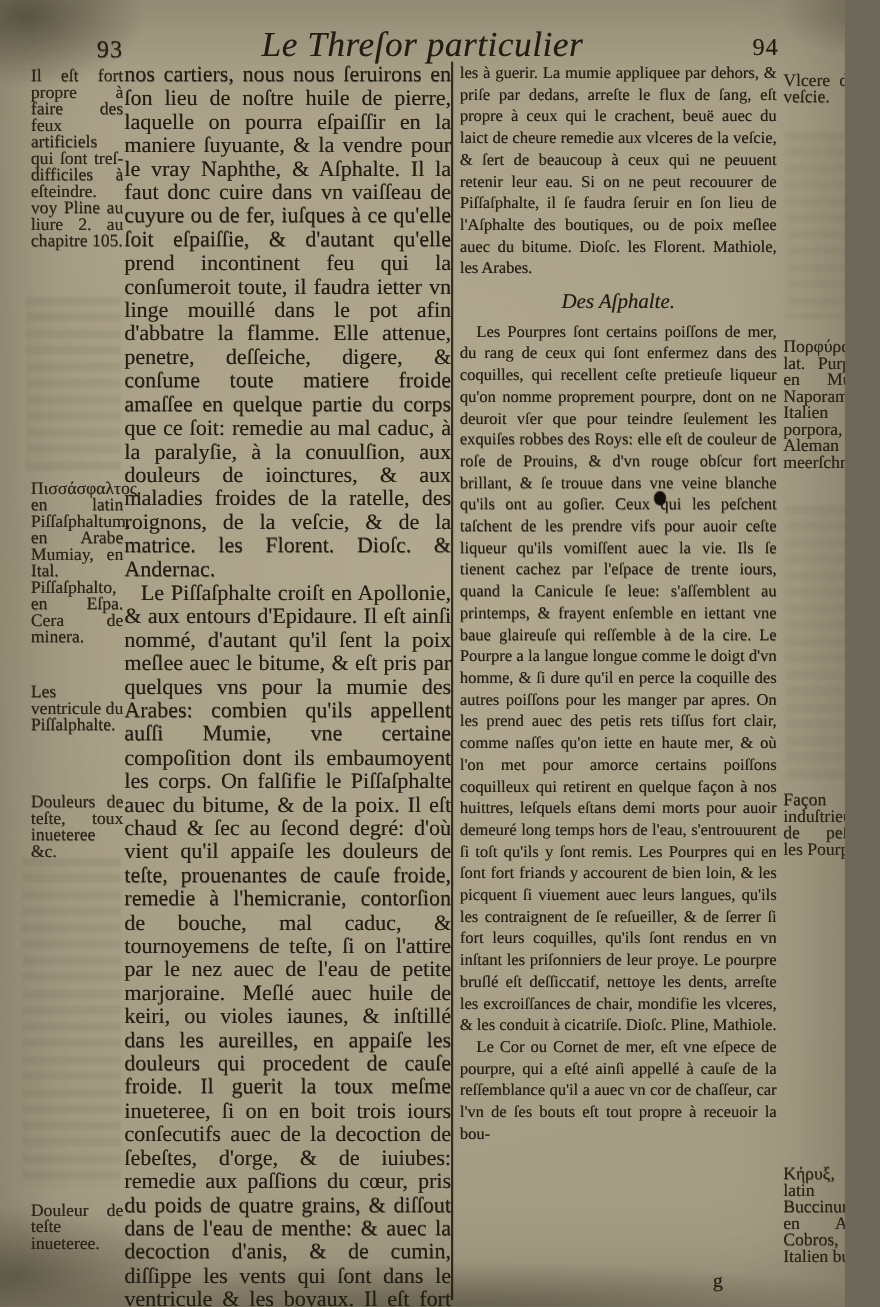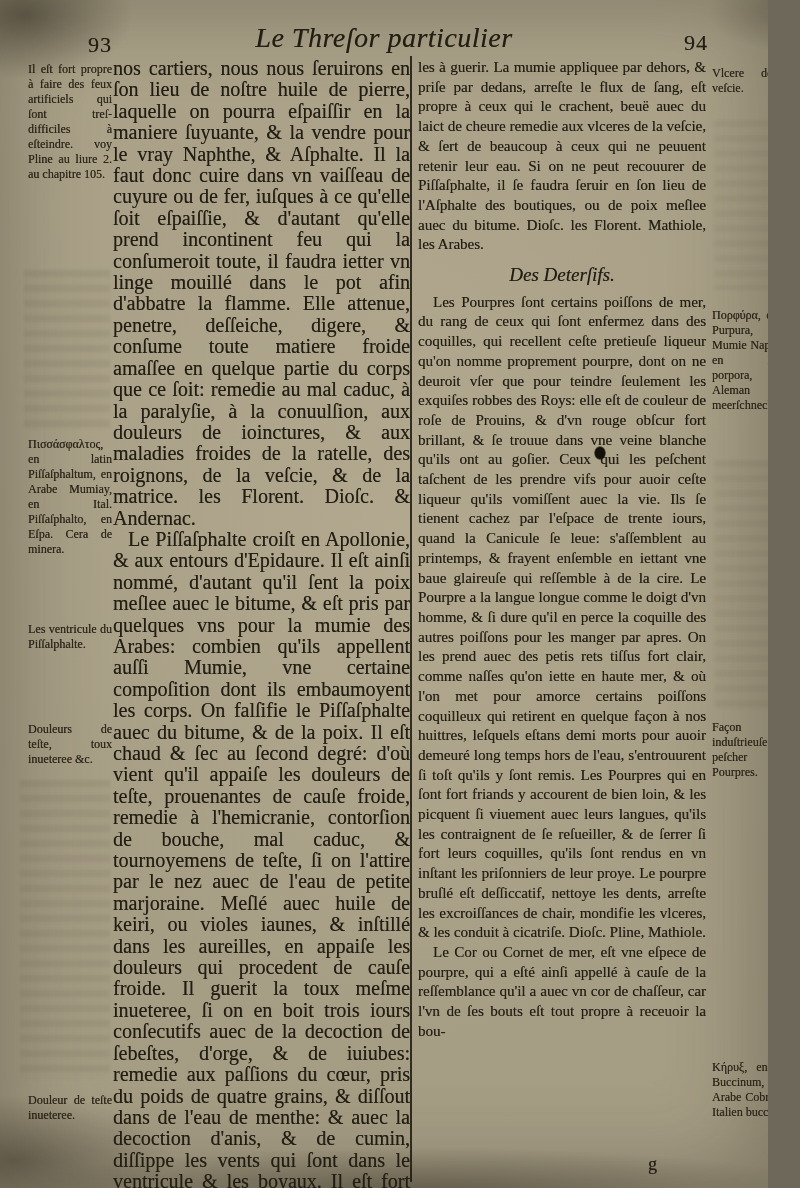--- a/index.html
+++ b/index.html
@@ -23,7 +23,7 @@
   .pagenum { position:absolute; font-size:22px; letter-spacing:1px; }
   .running-title {
     position:absolute; left:0; right:0; top:22px; text-align:center;
-    font-style:italic; font-size:28px; letter-spacing:0.5px;
+    font-style:italic; font-size:32px; letter-spacing:0.5px;
   }
   .divider { position:absolute; left:410px; top:56px; width:2px; height:1126px;
     background:rgba(22,18,11,0.82); }

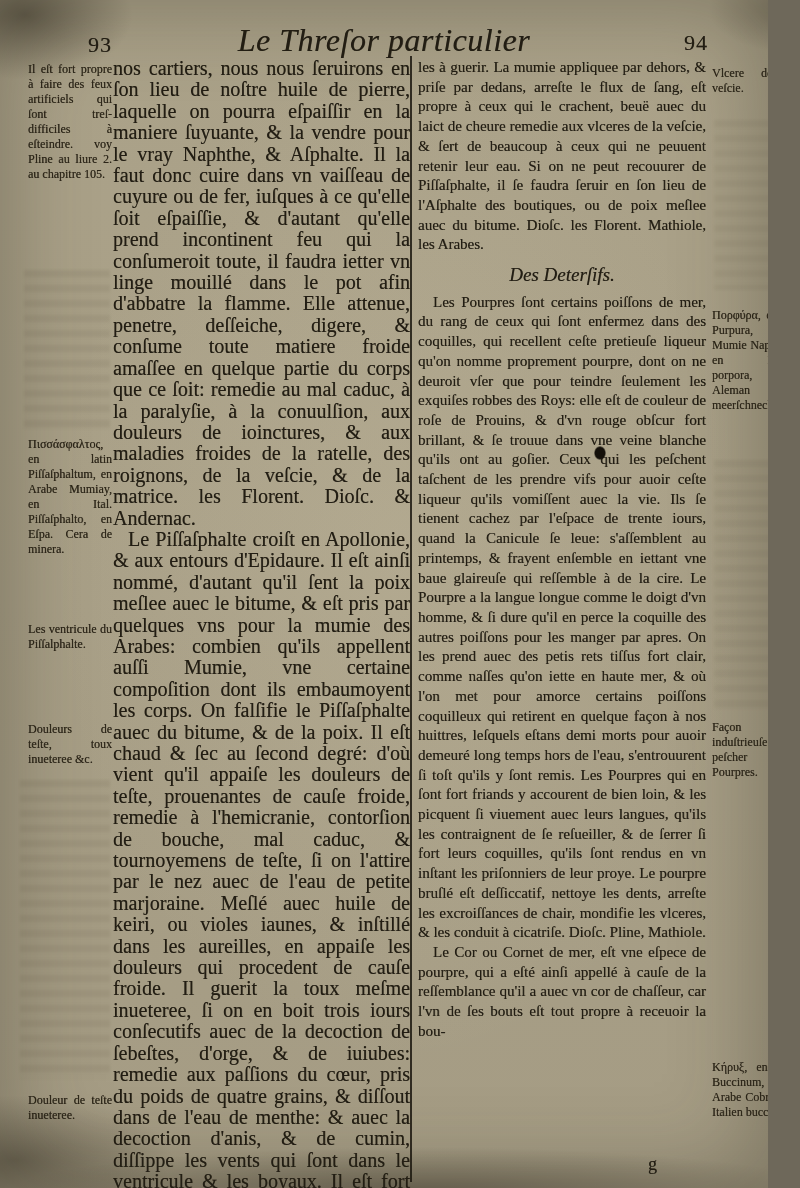--- a/index.html
+++ b/index.html
@@ -33,7 +33,7 @@
   .col p { margin:0; }
   .col p.ind { text-indent:15px; }
   .sect-head { text-align:center; font-style:italic; font-size:19px; margin:10px 0 8px 0; }
-  .note { position:absolute; width:84px; font-size:12px; line-height:15px;
+  .note { position:absolute; width:84px; font-size:16px; line-height:15px;
     text-align:justify; color:#2b2417; }
   .note-l { left:28px; }
   .note-r { left:712px; width:86px; }

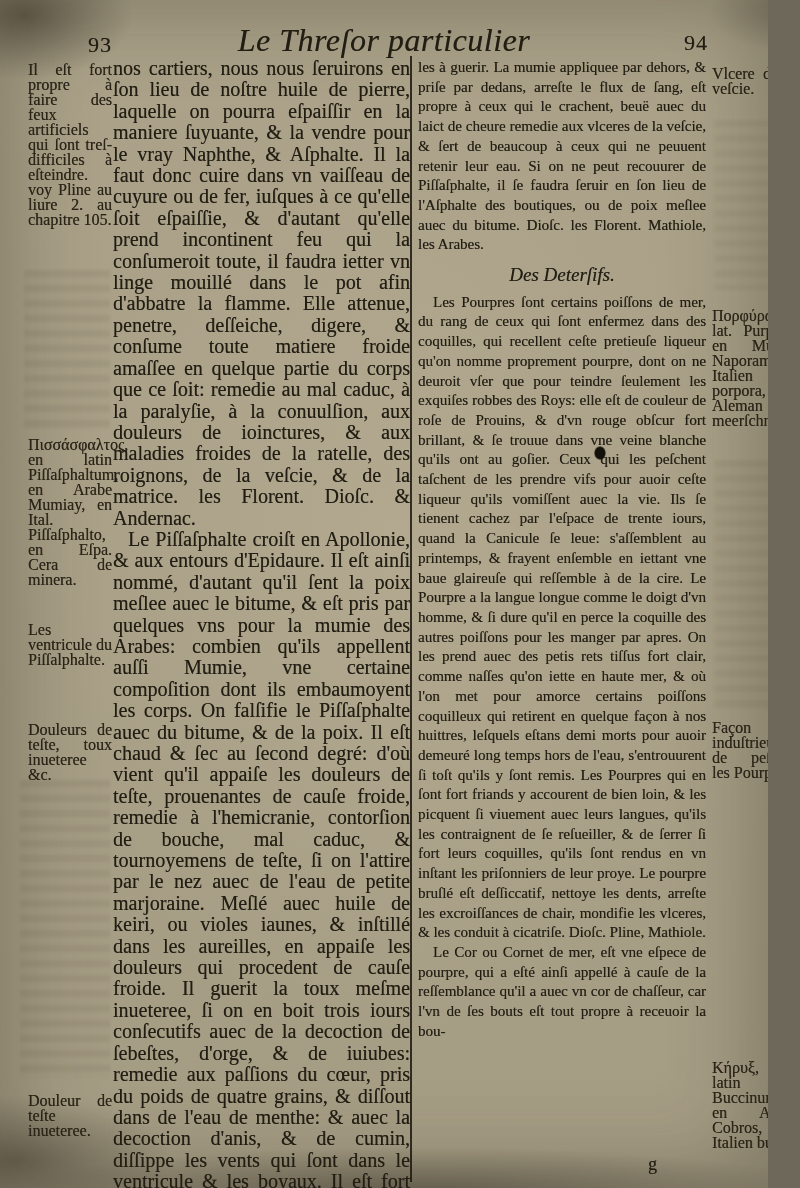--- a/index.html
+++ b/index.html
@@ -75,7 +75,7 @@
 
   <div class="col col-right ink">
     <p>les à guerir. La mumie appliquee par dehors, &amp; priſe par dedans, arreſte le flux de ſang, eſt propre à ceux qui le crachent, beuë auec du laict de cheure remedie aux vlceres de la veſcie, &amp; ſert de beaucoup à ceux qui ne peuuent retenir leur eau. Si on ne peut recouurer de Piſſaſphalte, il ſe faudra ſeruir en ſon lieu de l'Aſphalte des boutiques, ou de poix meſlee auec du bitume. Dioſc. les Florent. Mathiole, les Arabes.</p>
-    <div class="sect-head">Des Deterſifs.</div>
+    <div class="sect-head">Des Aſphalte.</div>
     <p class="ind">Les Pourpres ſont certains poiſſons de mer, du rang de ceux qui ſont enfermez dans des coquilles, qui recellent ceſte pretieuſe liqueur qu'on nomme proprement pourpre, dont on ne deuroit vſer que pour teindre ſeulement les exquiſes robbes des Roys: elle eſt de couleur de roſe de Prouins, &amp; d'vn rouge obſcur fort brillant, &amp; ſe trouue dans vne veine blanche qu'ils ont au goſier. Ceux qui les peſchent taſchent de les prendre vifs pour auoir ceſte liqueur qu'ils vomiſſent auec la vie. Ils ſe tienent cachez par l'eſpace de trente iours, quand la Canicule ſe leue: s'aſſemblent au printemps, &amp; frayent enſemble en iettant vne baue glaireuſe qui reſſemble à de la cire. Le Pourpre a la langue longue comme le doigt d'vn homme, &amp; ſi dure qu'il en perce la coquille des autres poiſſons pour les manger par apres. On les prend auec des petis rets tiſſus fort clair, comme naſſes qu'on iette en haute mer, &amp; où l'on met pour amorce certains poiſſons coquilleux qui retirent en quelque façon à nos huittres, leſquels eſtans demi morts pour auoir demeuré long temps hors de l'eau, s'entrouurent ſi toſt qu'ils y ſont remis. Les Pourpres qui en ſont fort friands y accourent de bien loin, &amp; les picquent ſi viuement auec leurs langues, qu'ils les contraignent de ſe reſueiller, &amp; de ſerrer ſi fort leurs coquilles, qu'ils ſont rendus en vn inſtant les priſonniers de leur proye. Le pourpre bruſlé eſt deſſiccatif, nettoye les dents, arreſte les excroiſſances de chair, mondifie les vlceres, &amp; les conduit à cicatriſe. Dioſc. Pline, Mathiole.</p>
     <p class="ind">Le Cor ou Cornet de mer, eſt vne eſpece de pourpre, qui a eſté ainſi appellé à cauſe de la reſſemblance qu'il a auec vn cor de chaſſeur, car l'vn de ſes bouts eſt tout propre à receuoir la bou-</p>
   </div>

